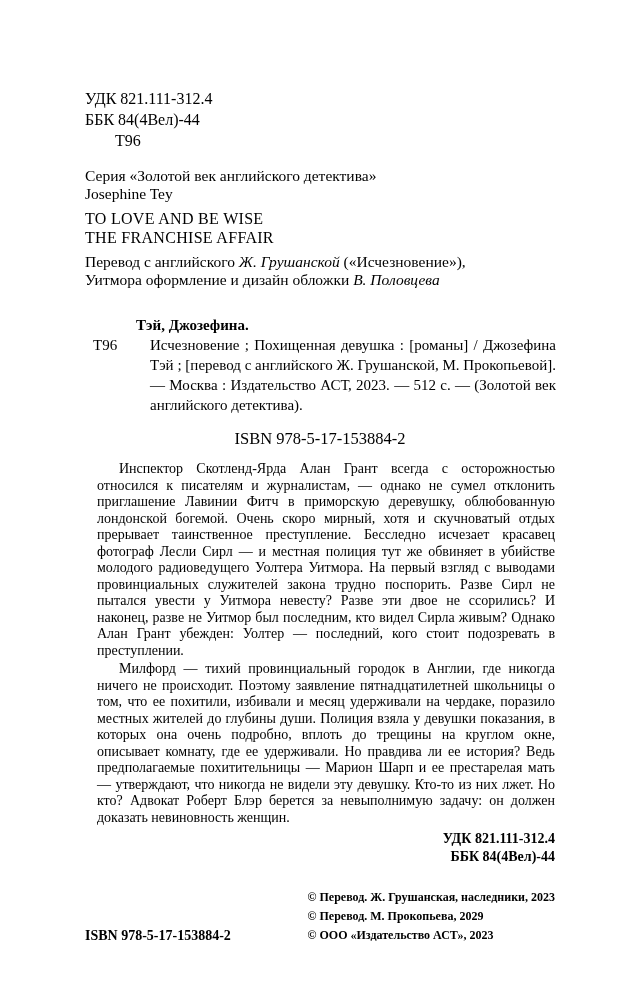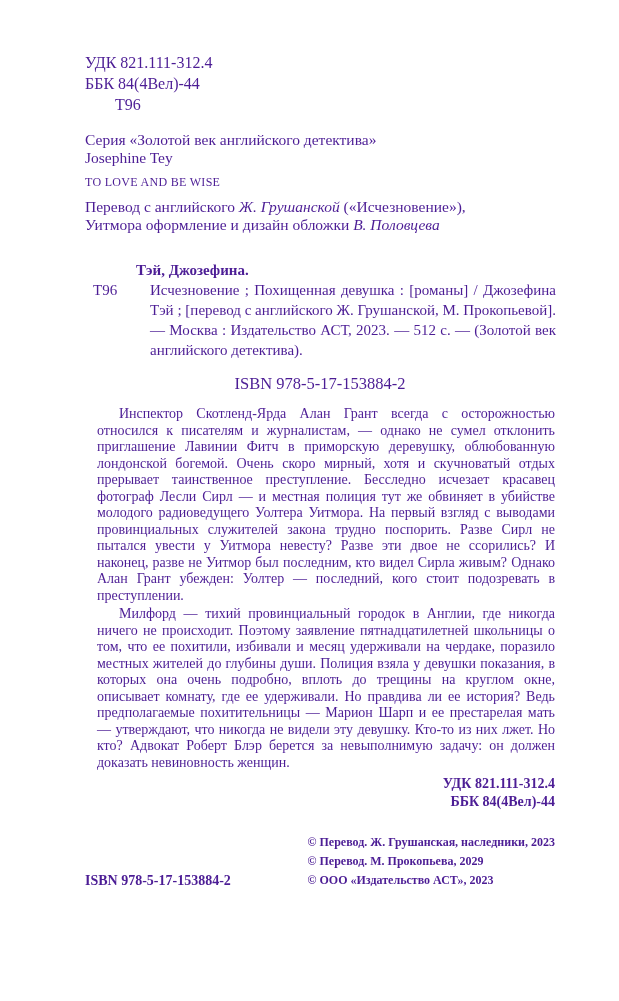--- a/index.html
+++ b/index.html
@@ -9,11 +9,11 @@
     height: 1001px;
     margin: 0 auto;
     background: #ffffff;
-    color: #4c1d95;
+    color: #000000;
     font-family: "Liberation Serif", "DejaVu Serif", serif;
     overflow: hidden;
     box-sizing: border-box;
-    padding: 52px 64px 0 85px;
+    padding: 88px 64px 0 85px;
   }
   .top-codes { font-size: 16px; line-height: 21px; }
   .top-codes .t96 { margin-left: 30px; }

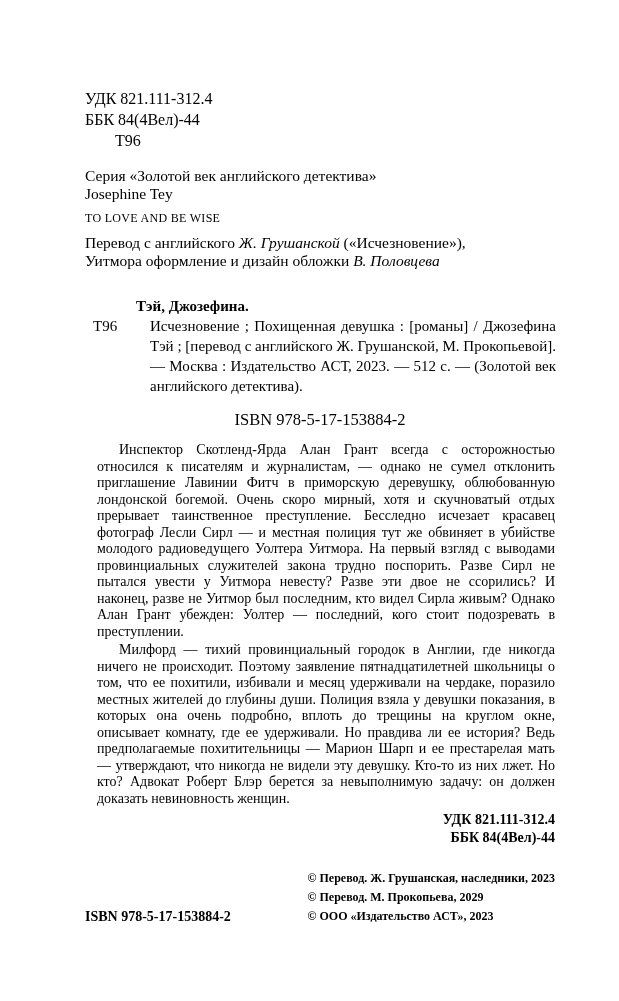--- a/index.html
+++ b/index.html
@@ -20,7 +20,7 @@
 
   .series-block { margin-top: 16px; text-align: left; font-size: 15.5px; line-height: 18px; }
   .series-block .gap { height: 6px; }
-  .en-title { font-size: 12px; line-height: 19px; letter-spacing: 0.3px; }
+  .en-title { font-size: 16px; line-height: 19px; letter-spacing: 0.3px; }
   .it { font-style: italic; }
 
   .biblio { margin-top: 26px; font-size: 15px; line-height: 20px; }

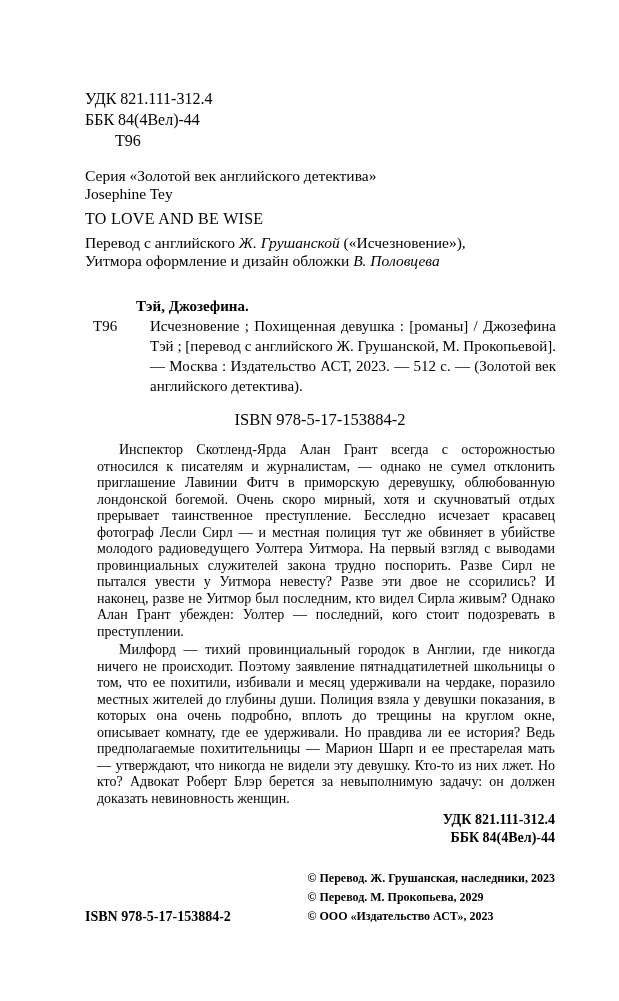--- a/index.html
+++ b/index.html
@@ -56,6 +56,7 @@
     <div>Josephine Tey</div>
     <div class="gap"></div>
     <div class="en-title">TO LOVE AND BE WISE</div>
+    <div class="en-title">THE FRANCHISE AFFAIR</div>
     <div class="gap"></div>
     <div><span>Перевод с английского </span><span class="it">Ж. Грушанской</span><span> («Исчезновение»),</span></div>
     <div><span>Уитмора оформление и дизайн обложки </span><span class="it">В. Половцева</span></div>

